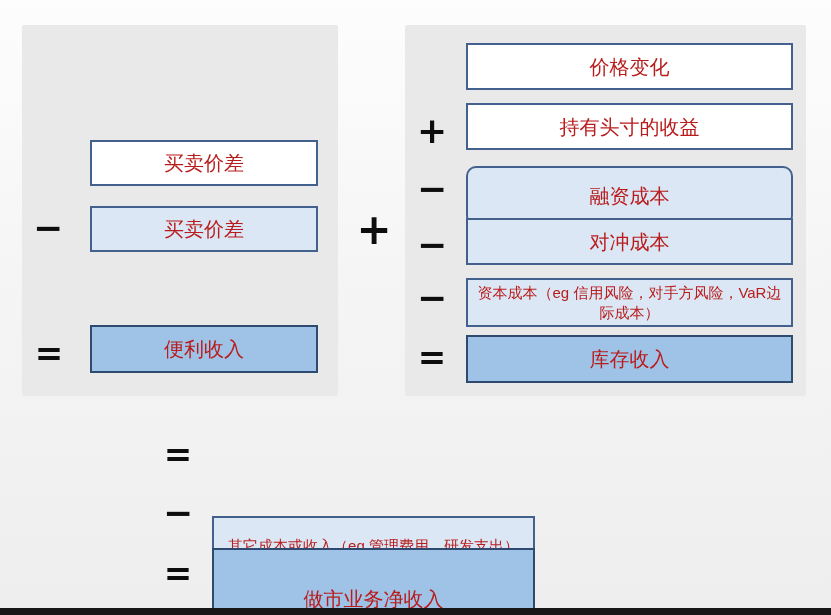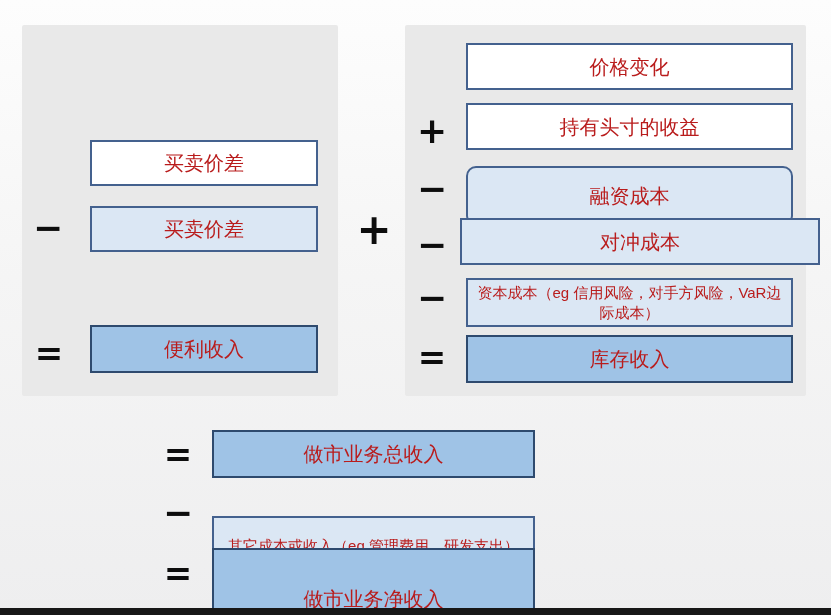--- a/index.html
+++ b/index.html
@@ -88,7 +88,7 @@
     </div>
 
     <div class="op" style="left:27px;top:219px;">−</div>
-    <div class="box light" style="left:55px;top:193px;width:360px;height:47px;">
+    <div class="box light" style="left:61px;top:193px;width:327px;height:47px;">
       <span>对冲成本</span>
     </div>
 

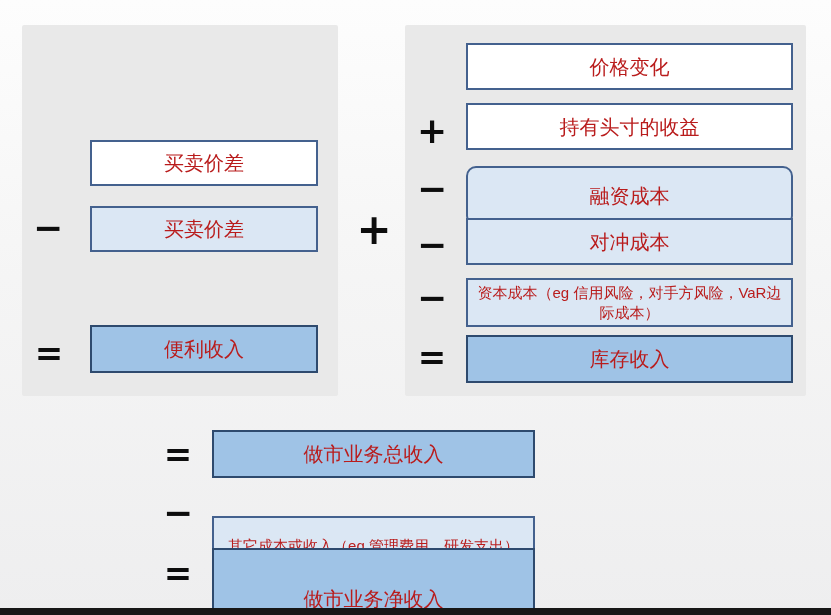--- a/index.html
+++ b/index.html
@@ -105,9 +105,6 @@
 
   <section style="position:absolute;left:0;top:0;width:831px;height:615px;pointer-events:none;">
     <div class="op eq" style="left:178px;top:454px;">=</div>
-    <div class="box medium" style="left:212px;top:430px;width:323px;height:48px;">
-      <span>做市业务总收入</span>
-    </div>
 
     <div class="op" style="left:178px;top:512px;">−</div>
     <div class="box light small" style="left:212px;top:516px;width:323px;height:60px;">

